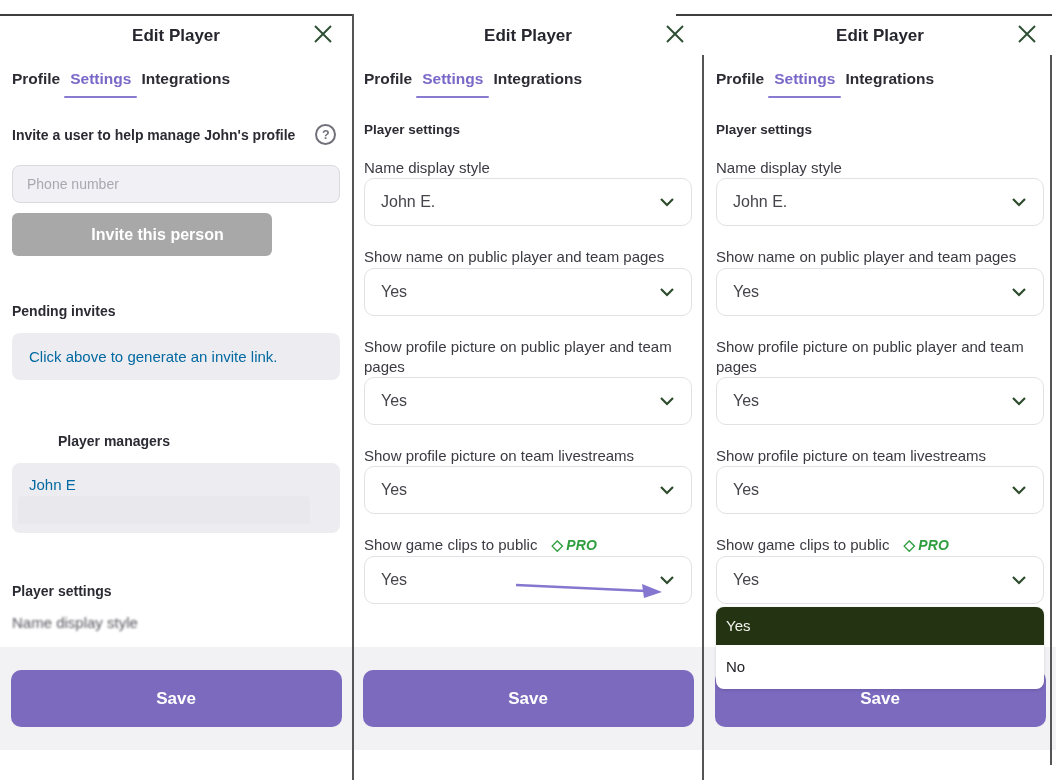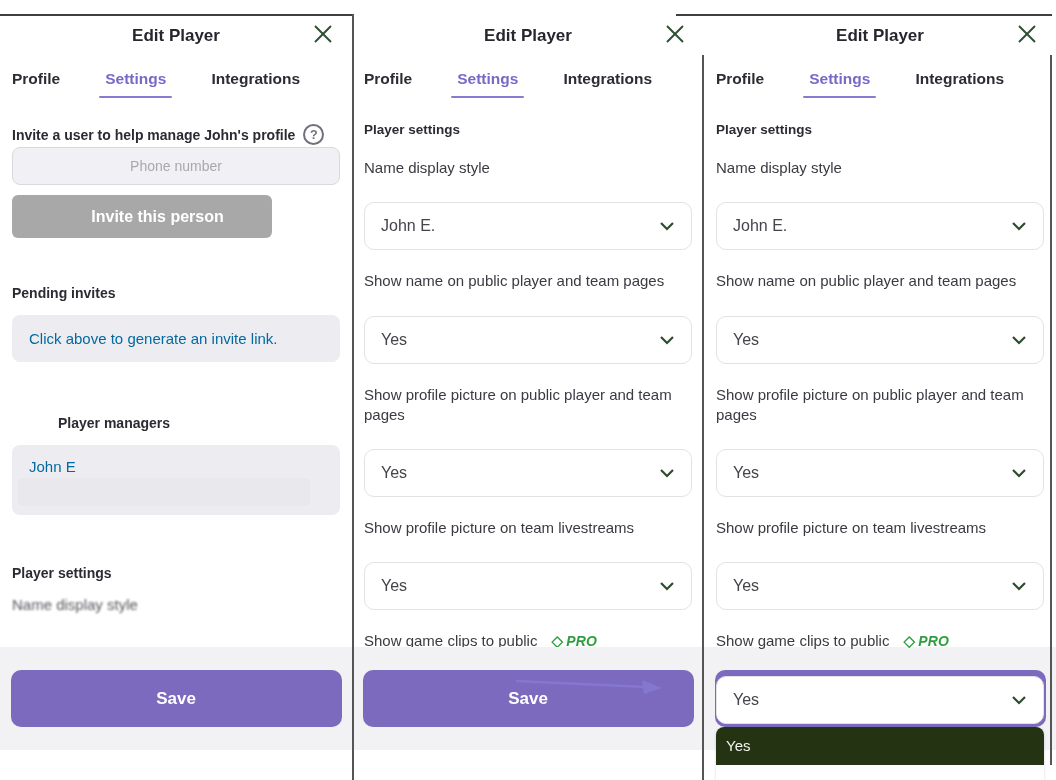--- a/index.html
+++ b/index.html
@@ -29,7 +29,7 @@
   .modal-title { text-align:center; font-size:17px; font-weight:bold; color:#26262e; }
   .close-btn { position:absolute; top:8px; right:16px; width:26px; height:26px; cursor:pointer; background:none; border:none; }
 
-  .tabs { display:flex; gap:45px; padding:10px 0 0 12px; height:40px; }
+  .tabs { display:flex; gap:10px; padding:10px 0 0 12px; height:40px; }
   .tab { font-size:15.5px; font-weight:bold; color:#2c2c34; padding-bottom:9px; position:relative; cursor:pointer; background:none; border:none; font-family:inherit; }
   .tab.active { color:#7a68c8; }
   .tab.active::after { content:""; position:absolute; left:-6px; right:-6px; bottom:0; height:2.5px; background:#8a7ad0; border-radius:2px; }

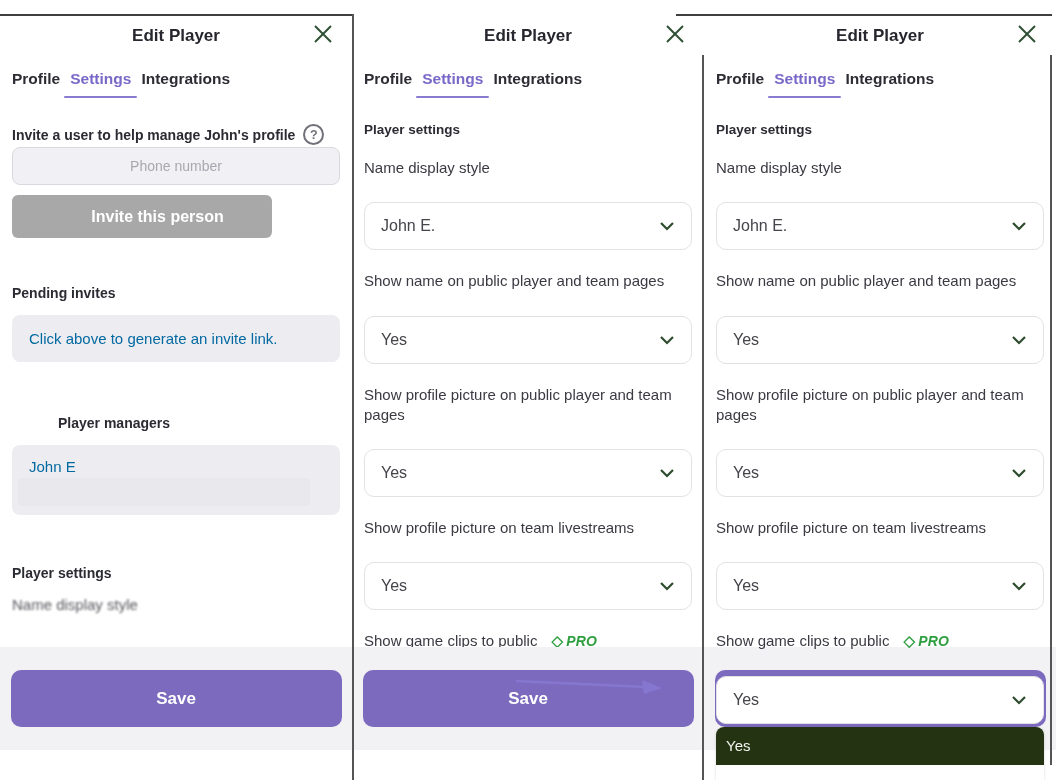--- a/index.html
+++ b/index.html
@@ -40,7 +40,7 @@
   .txt { font-size:15px; color:#3a3a42; }
 
   
-  .invite-head-row { margin-top:26px; display:flex; align-items:center; gap:8px; }
+  .invite-head-row { margin-top:26px; display:flex; align-items:center; gap:20px; }
   .help-circle { flex:0 0 auto; width:21px; height:21px; border:2px solid #70707a; border-radius:50%; color:#70707a; font-size:12.5px; font-weight:bold; display:flex; align-items:center; justify-content:center; background:none; cursor:pointer; }
   .remaining { margin-top:16px; }
   .phone-input { margin-top:2px; width:100%; height:38px; background:#f1f0f4; border:1px solid #d9d9df; border-radius:8px; padding:0 14px; font-size:14px; color:#3a3a42; font-family:inherit;text-align:center; }

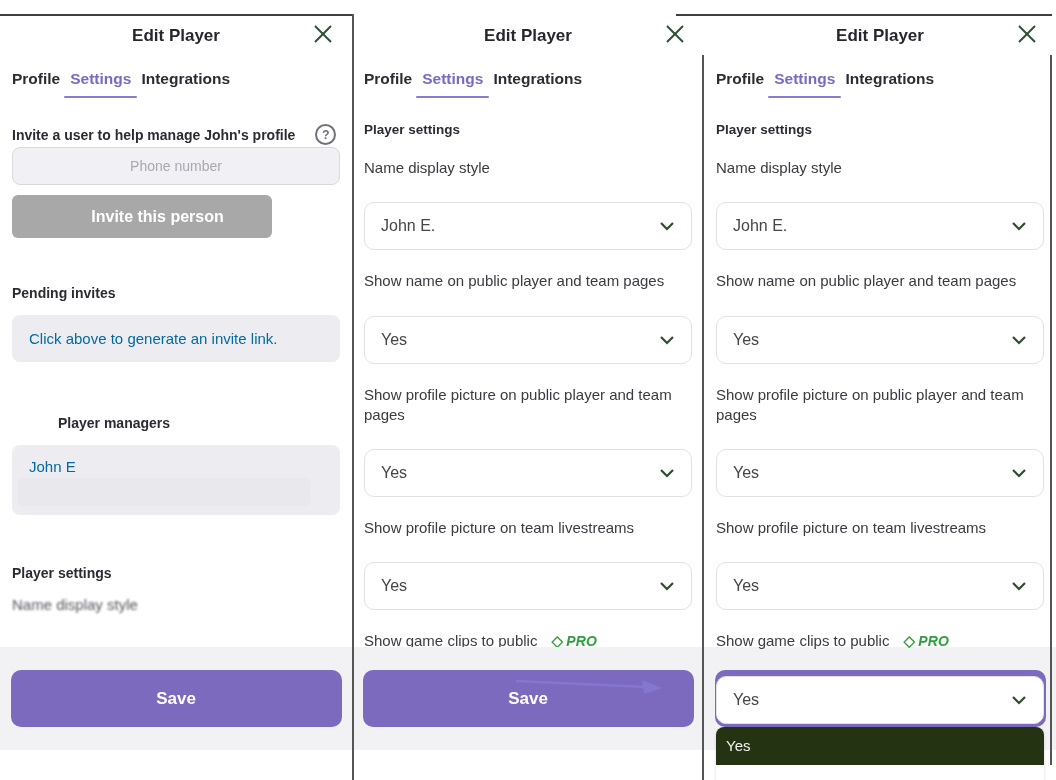--- a/index.html
+++ b/index.html
@@ -43,7 +43,7 @@
   .invite-head-row { margin-top:26px; display:flex; align-items:center; gap:20px; }
   .help-circle { flex:0 0 auto; width:21px; height:21px; border:2px solid #70707a; border-radius:50%; color:#70707a; font-size:12.5px; font-weight:bold; display:flex; align-items:center; justify-content:center; background:none; cursor:pointer; }
   .remaining { margin-top:16px; }
-  .phone-input { margin-top:2px; width:100%; height:38px; background:#f1f0f4; border:1px solid #d9d9df; border-radius:8px; padding:0 14px; font-size:14px; color:#3a3a42; font-family:inherit;text-align:center; }
+  .phone-input { margin-top:20px; width:100%; height:38px; background:#f1f0f4; border:1px solid #d9d9df; border-radius:8px; padding:0 14px; font-size:14px; color:#3a3a42; font-family:inherit; }
   .phone-input::placeholder { color:#a8a8b0; }
   .invite-btn { margin-top:10px; width:260px; height:43px; background:#a8a8a8; color:#fff; border:none; border-radius:6px; font-size:16px; font-weight:bold; font-family:inherit; cursor:pointer;padding-left:31px; }
   .pending-head { margin-top:47px; }

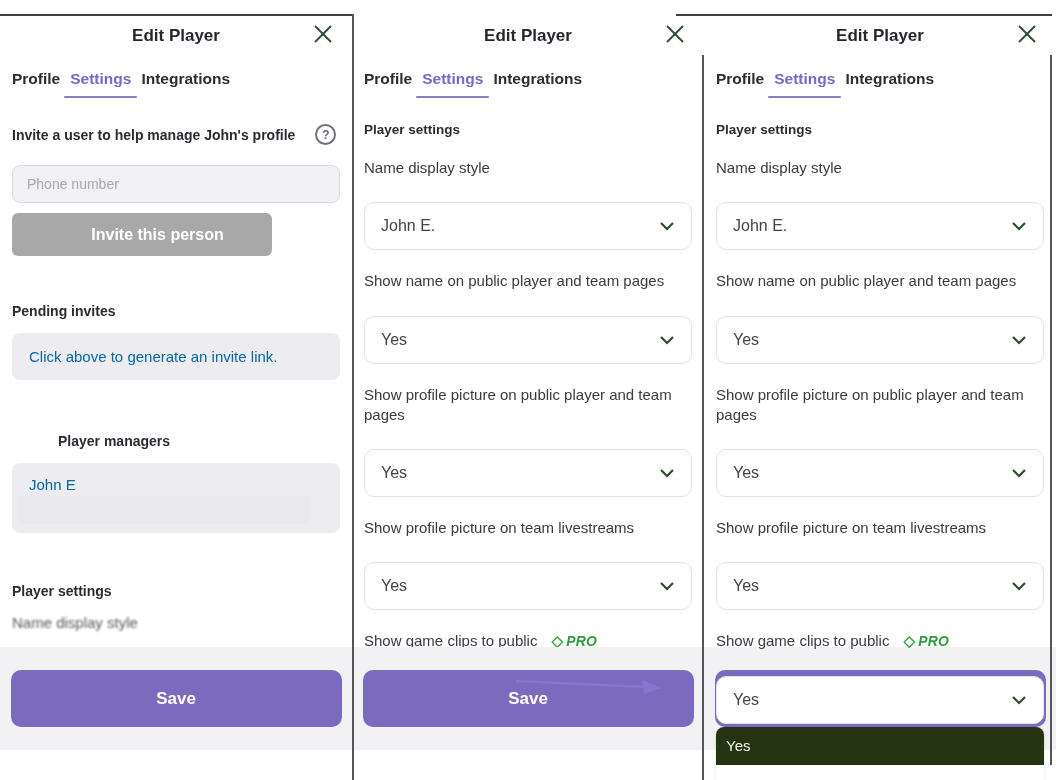--- a/index.html
+++ b/index.html
@@ -61,7 +61,7 @@
   .section-head { margin-top:24px; font-size:13.5px; }
   .field { margin-top:21px; }
   .field-label { font-size:15px; color:#3a3a42; line-height:1.35; }
-  .select-box { margin-top:24px; height:48px; width:100%; background:#fff; border:1.5px solid #e2e2e6; border-radius:10px; display:flex; align-items:center; justify-content:space-between; padding:0 16px; cursor:pointer;text-align:right; }
+  .select-box { margin-top:0; height:48px; width:100%; background:#fff; border:1.5px solid #e2e2e6; border-radius:10px; display:flex; align-items:center; justify-content:space-between; padding:0 16px; cursor:pointer;text-align:right; }
   .select-value { font-size:16px; color:#44444b; }
   .badge { display:inline-flex; align-items:baseline; gap:3px; margin-left:10px; }
   .badge .diamond { color:#2f9e3f; font-weight:bold; font-size:15px; }

